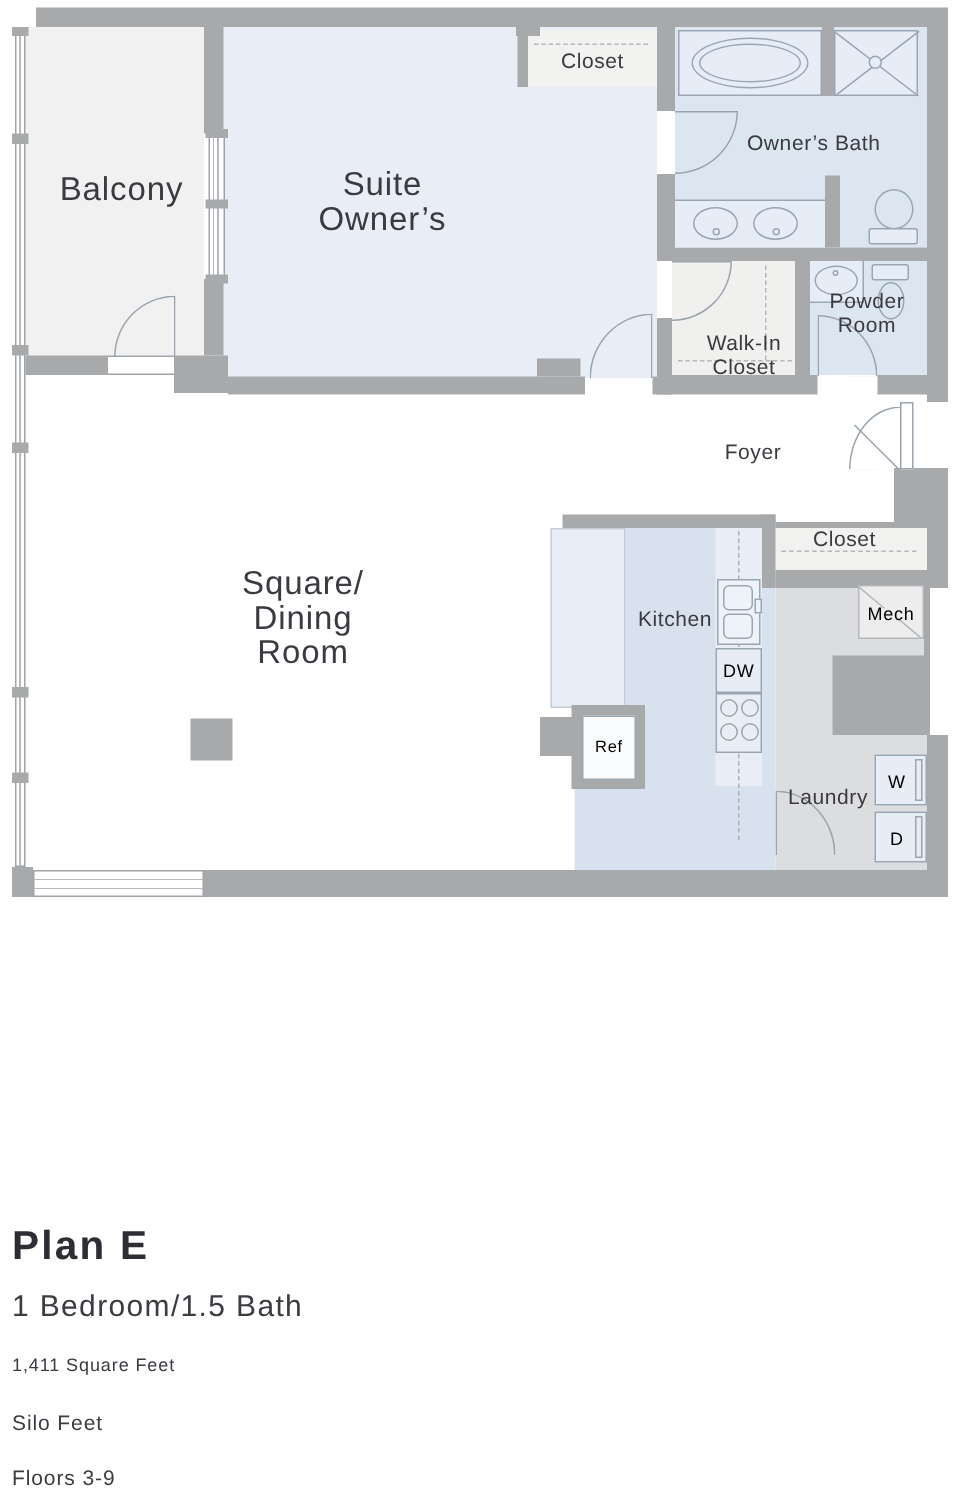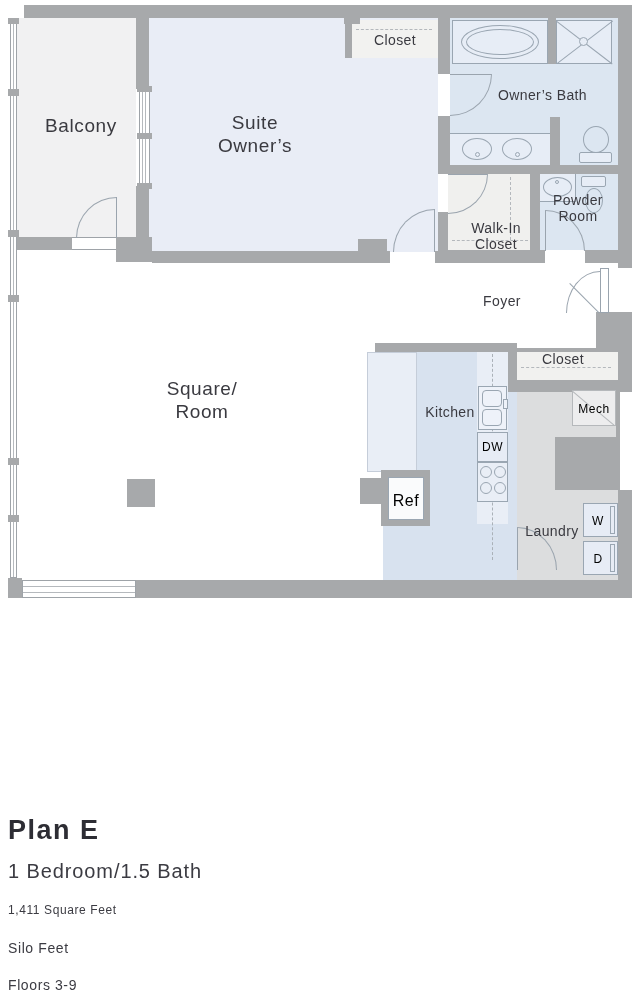--- a/index.html
+++ b/index.html
@@ -16,7 +16,7 @@
   .win{position:absolute;background:#ffffff;border:1px solid #9ea3a8;box-sizing:border-box;}
   .lbl{position:absolute;color:#3a3a40;text-align:center;font-size:14px;line-height:16px;
        letter-spacing:.4px;white-space:nowrap;}
-  .lbl.lg{font-size:19px;line-height:23px;letter-spacing:.6px;}
+  .lbl.lg{font-size:22px;line-height:23px;letter-spacing:.6px;}
   .applbl{position:absolute;color:#000000;text-align:center;font-size:11px;letter-spacing:.5px;}
   .info{position:absolute;left:8px;color:#3b3b42;}
   .info-title{font-size:27px;font-weight:bold;letter-spacing:1.5px;color:#2d2d34;}

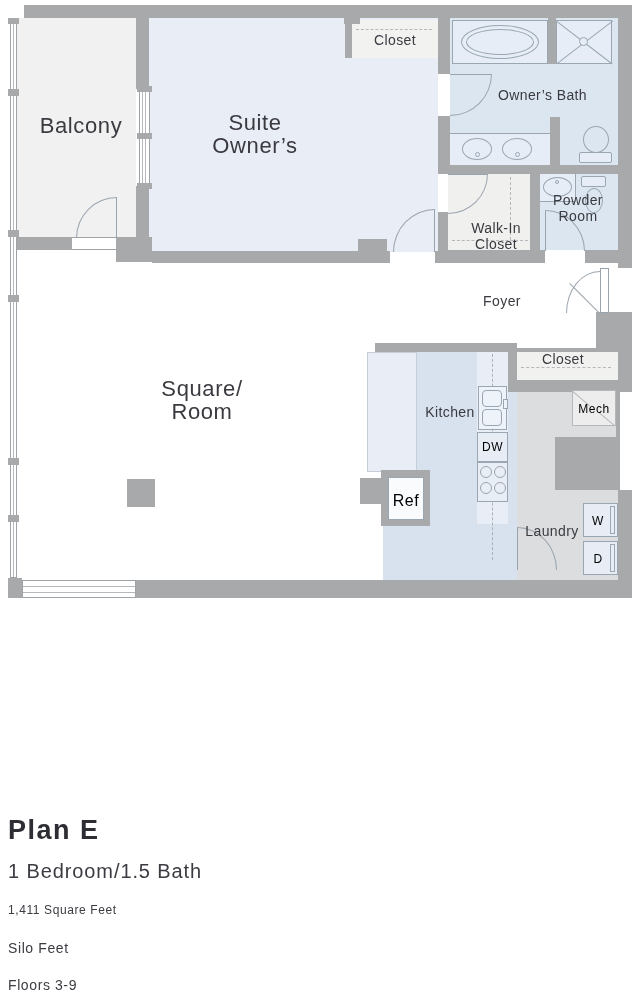--- a/index.html
+++ b/index.html
@@ -182,6 +182,7 @@
   <div class="lbl" style="left:520px;top:351px;width:86px;">Closet</div>
   <div class="lbl lg" style="left:122px;top:377px;width:160px;">
     <div>Square/</div>
+    <div>Dining</div>
     <div>Room</div>
   </div>
   <div class="lbl" style="left:410px;top:404px;width:80px;">Kitchen</div>

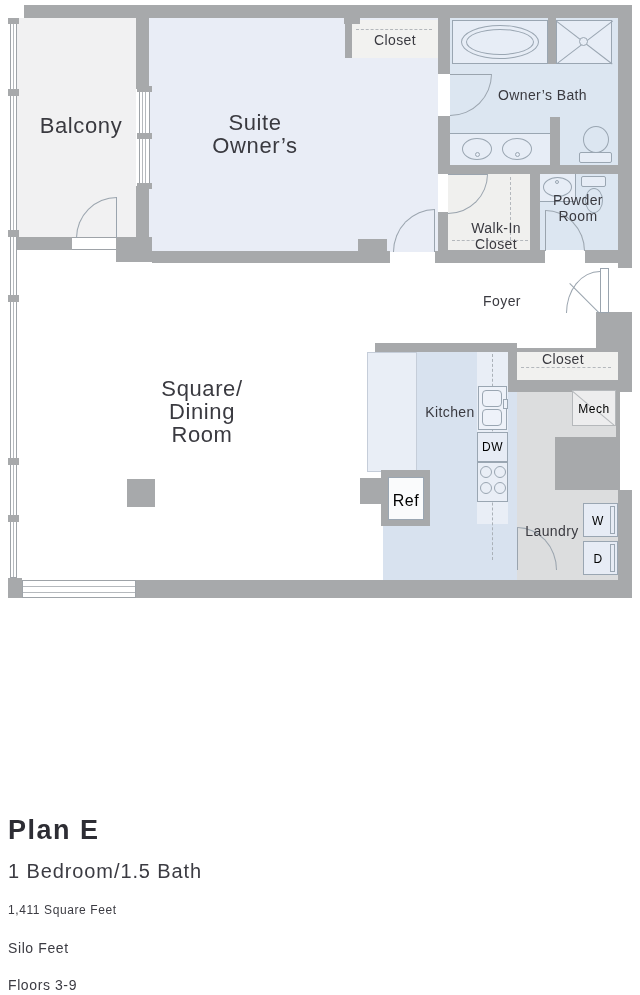--- a/index.html
+++ b/index.html
@@ -140,7 +140,7 @@
   <div class="ell" style="left:494px;top:482px;width:12px;height:12px;"></div>
   <div class="wall" style="left:381px;top:470px;width:49px;height:56px;"></div>
   <div class="fx" style="left:388px;top:477px;width:36px;height:43px;background:#fafbfc;"></div>
-  <div class="applbl" style="left:388px;top:492px;width:36px;font-size:16px;">Ref</div>
+  <div class="applbl" style="left:388px;top:492px;width:36px;font-size:11px;">Ref</div>
 
   <div class="fx" style="left:572px;top:390px;width:44px;height:36px;background:#ededee;border-color:#b5b8bb;"></div>
   <div class="line" style="left:573px;top:391px;width:22px;transform:rotate(40deg);border-top-color:#b5b8bb;"></div>

